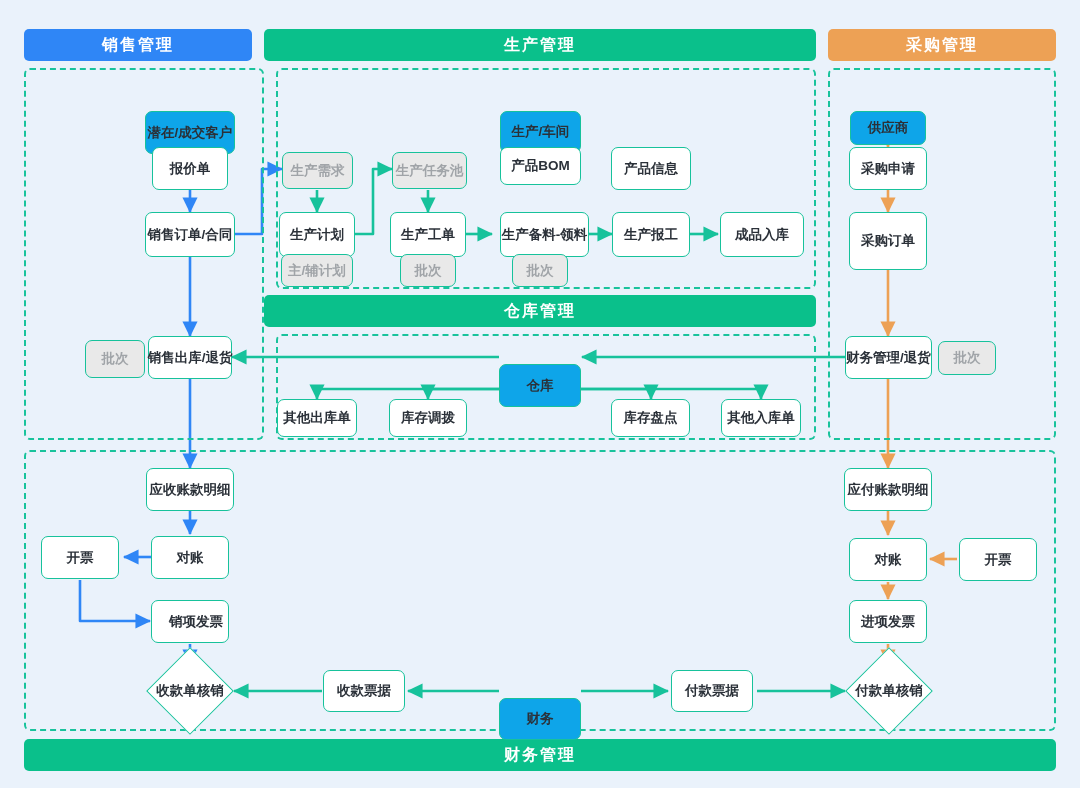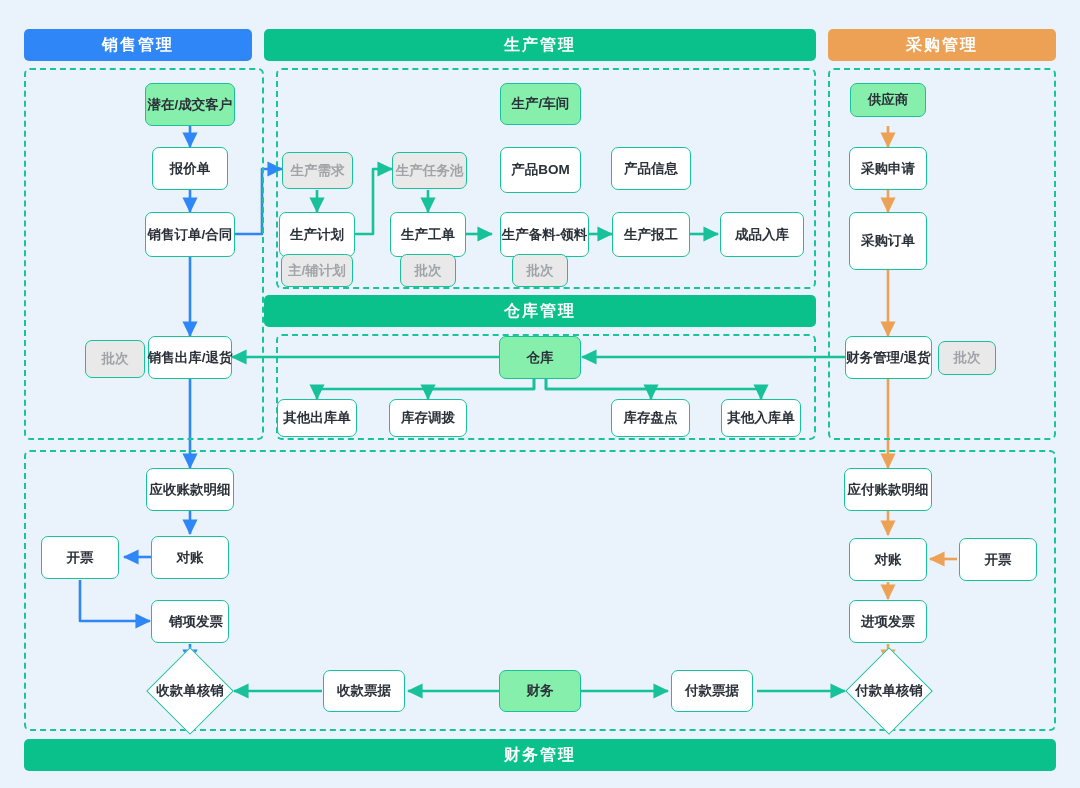--- a/index.html
+++ b/index.html
@@ -42,7 +42,7 @@
     text-align:center;line-height:1.15;
     white-space:nowrap;
   }
-  .node.tint{background:#86efac;}
+  .node.tint{background:#0ea5e9;margin-top:28px;}
   .node.ghost{background:#e9e9e9;color:#a0a4a8;font-weight:bold;}
   .diamond-shape{
     position:absolute;box-sizing:border-box;

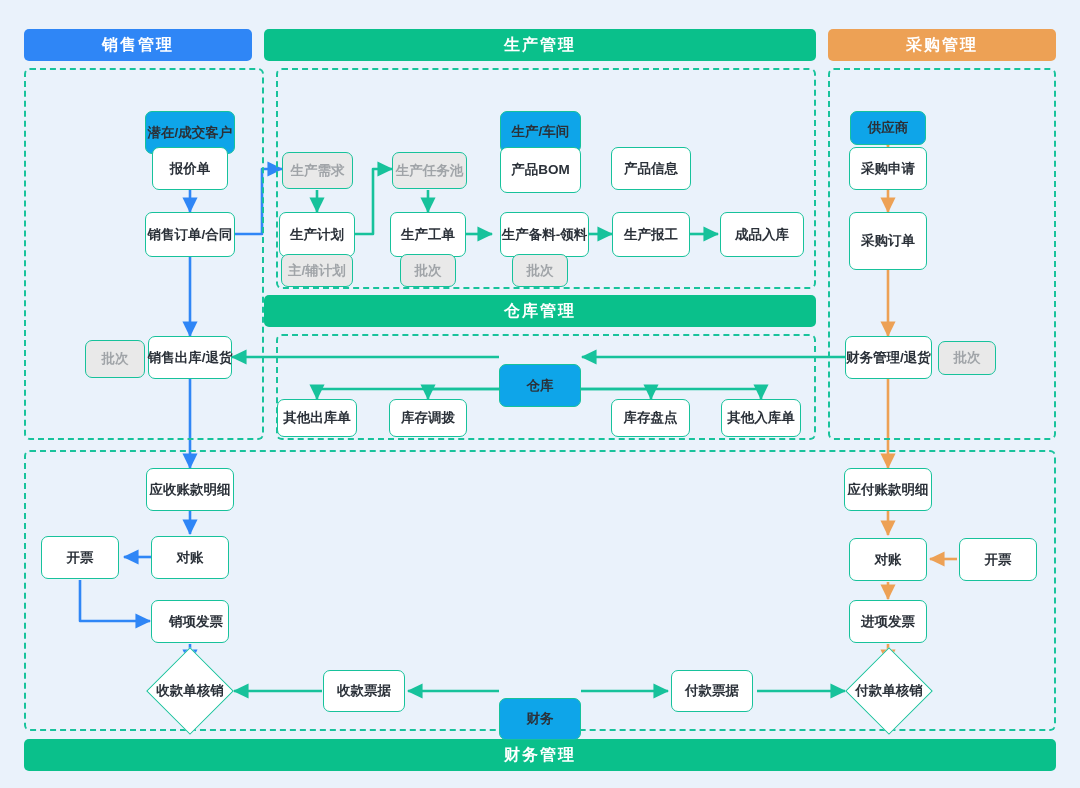--- a/index.html
+++ b/index.html
@@ -199,7 +199,7 @@
   <div class="node tint" style="left:500px;top:83px;width:81px;height:42px;">
     <span>生产/车间</span>
   </div>
-  <div class="node" style="left:500px;top:147px;width:81px;height:46px;">
+  <div class="node" style="left:500px;top:147px;width:81px;height:38px;">
     <span>产品BOM</span>
   </div>
   <div class="node" style="left:611px;top:147px;width:80px;height:43px;">

